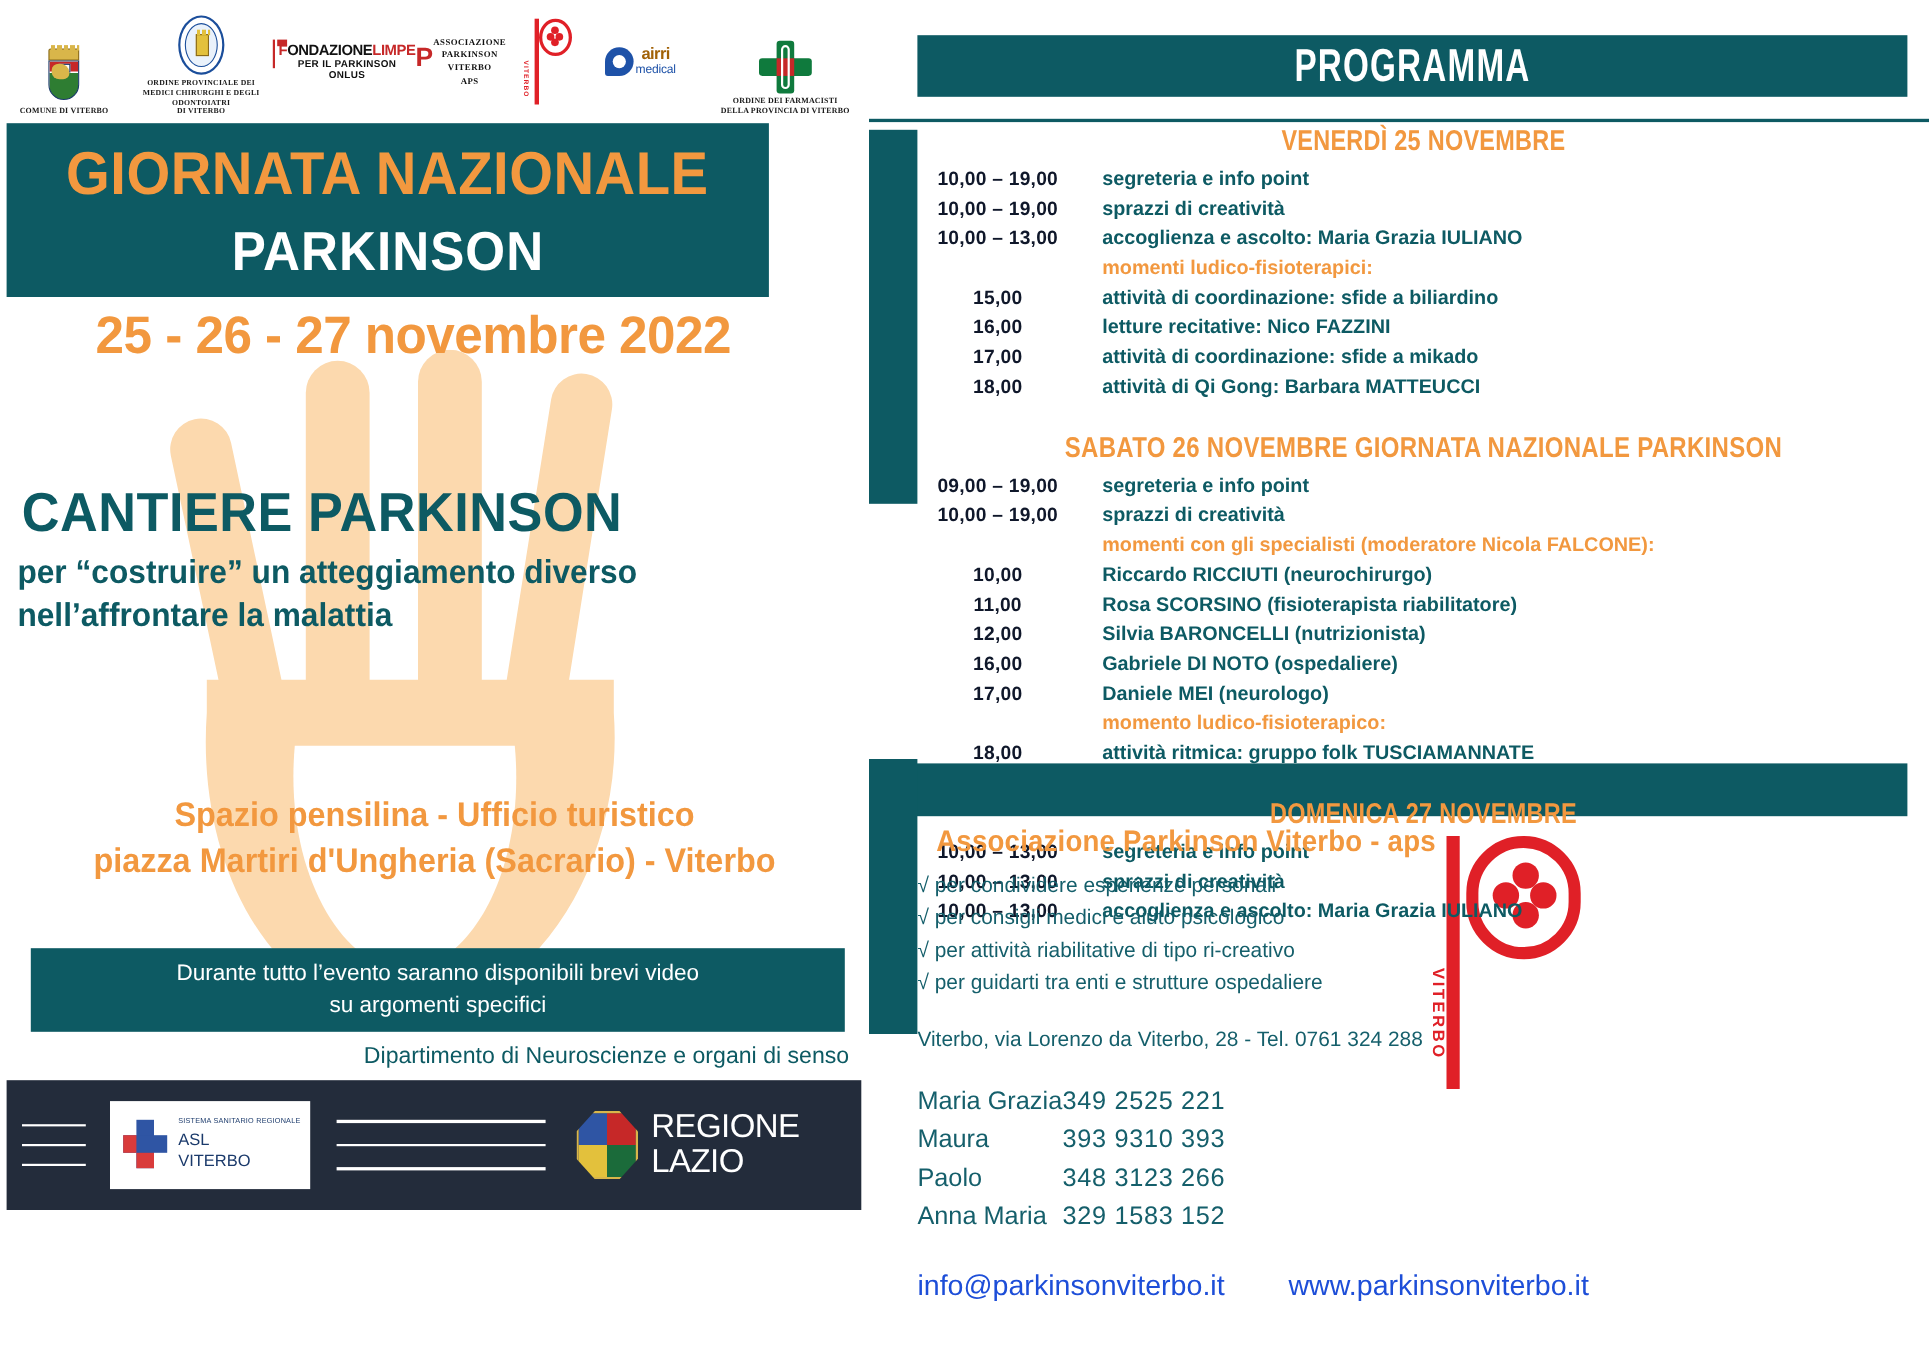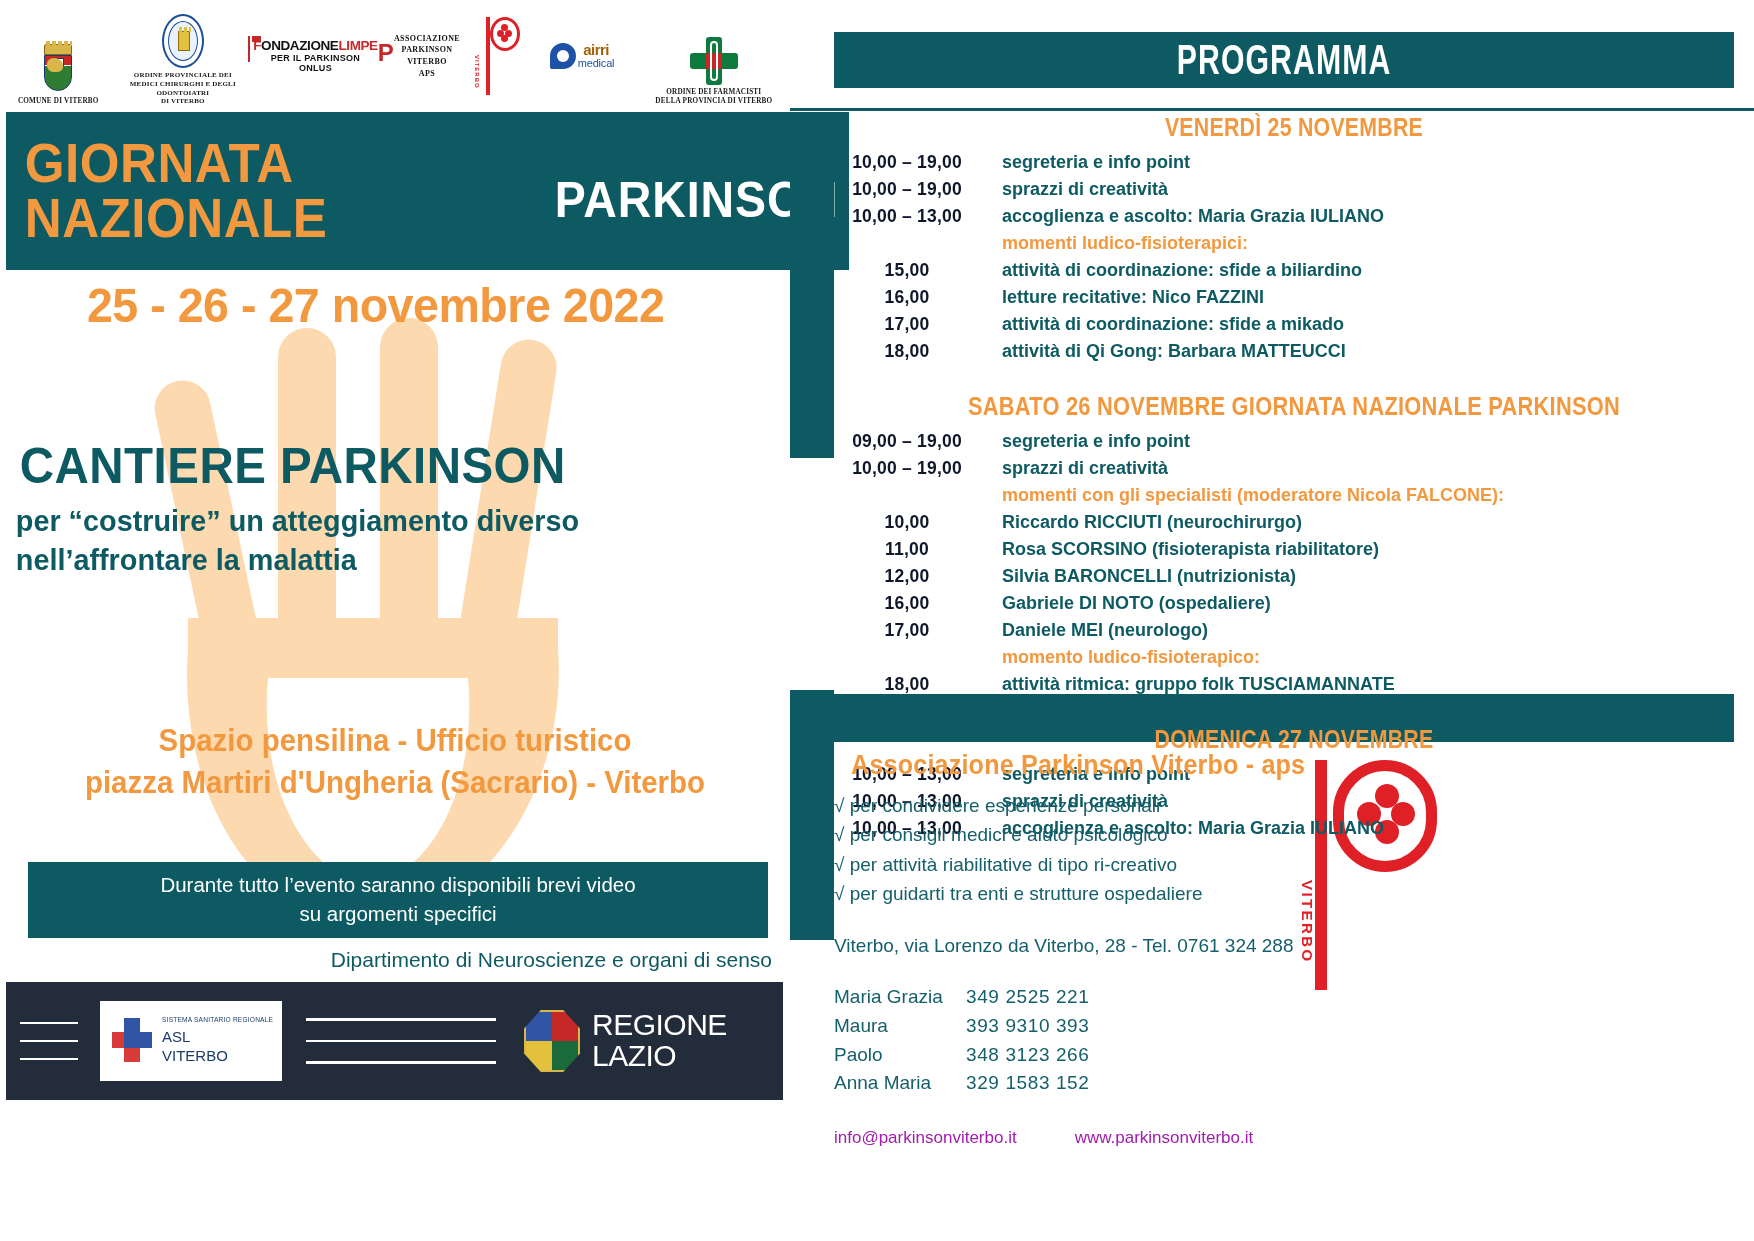--- a/index.html
+++ b/index.html
@@ -90,8 +90,8 @@
 
   
   .titleband {
-    position: absolute; left: 6px; top: 112px; width: 843px; height: 158px;
-    background: #0d5a63; display:flex; flex-direction:row; align-items:center; justify-content:center;
+    position: absolute; left: 6px; top: 112px; width: 693px; height: 158px;
+    background: #0d5a63; display:flex; flex-direction:column; align-items:center; justify-content:center;
   }
   .t-gior { font-family:"Liberation Sans Narrow","Liberation Sans",sans-serif;
     font-size: 55px; font-weight: 800; color:#f2983f; letter-spacing: .5px; line-height:1;

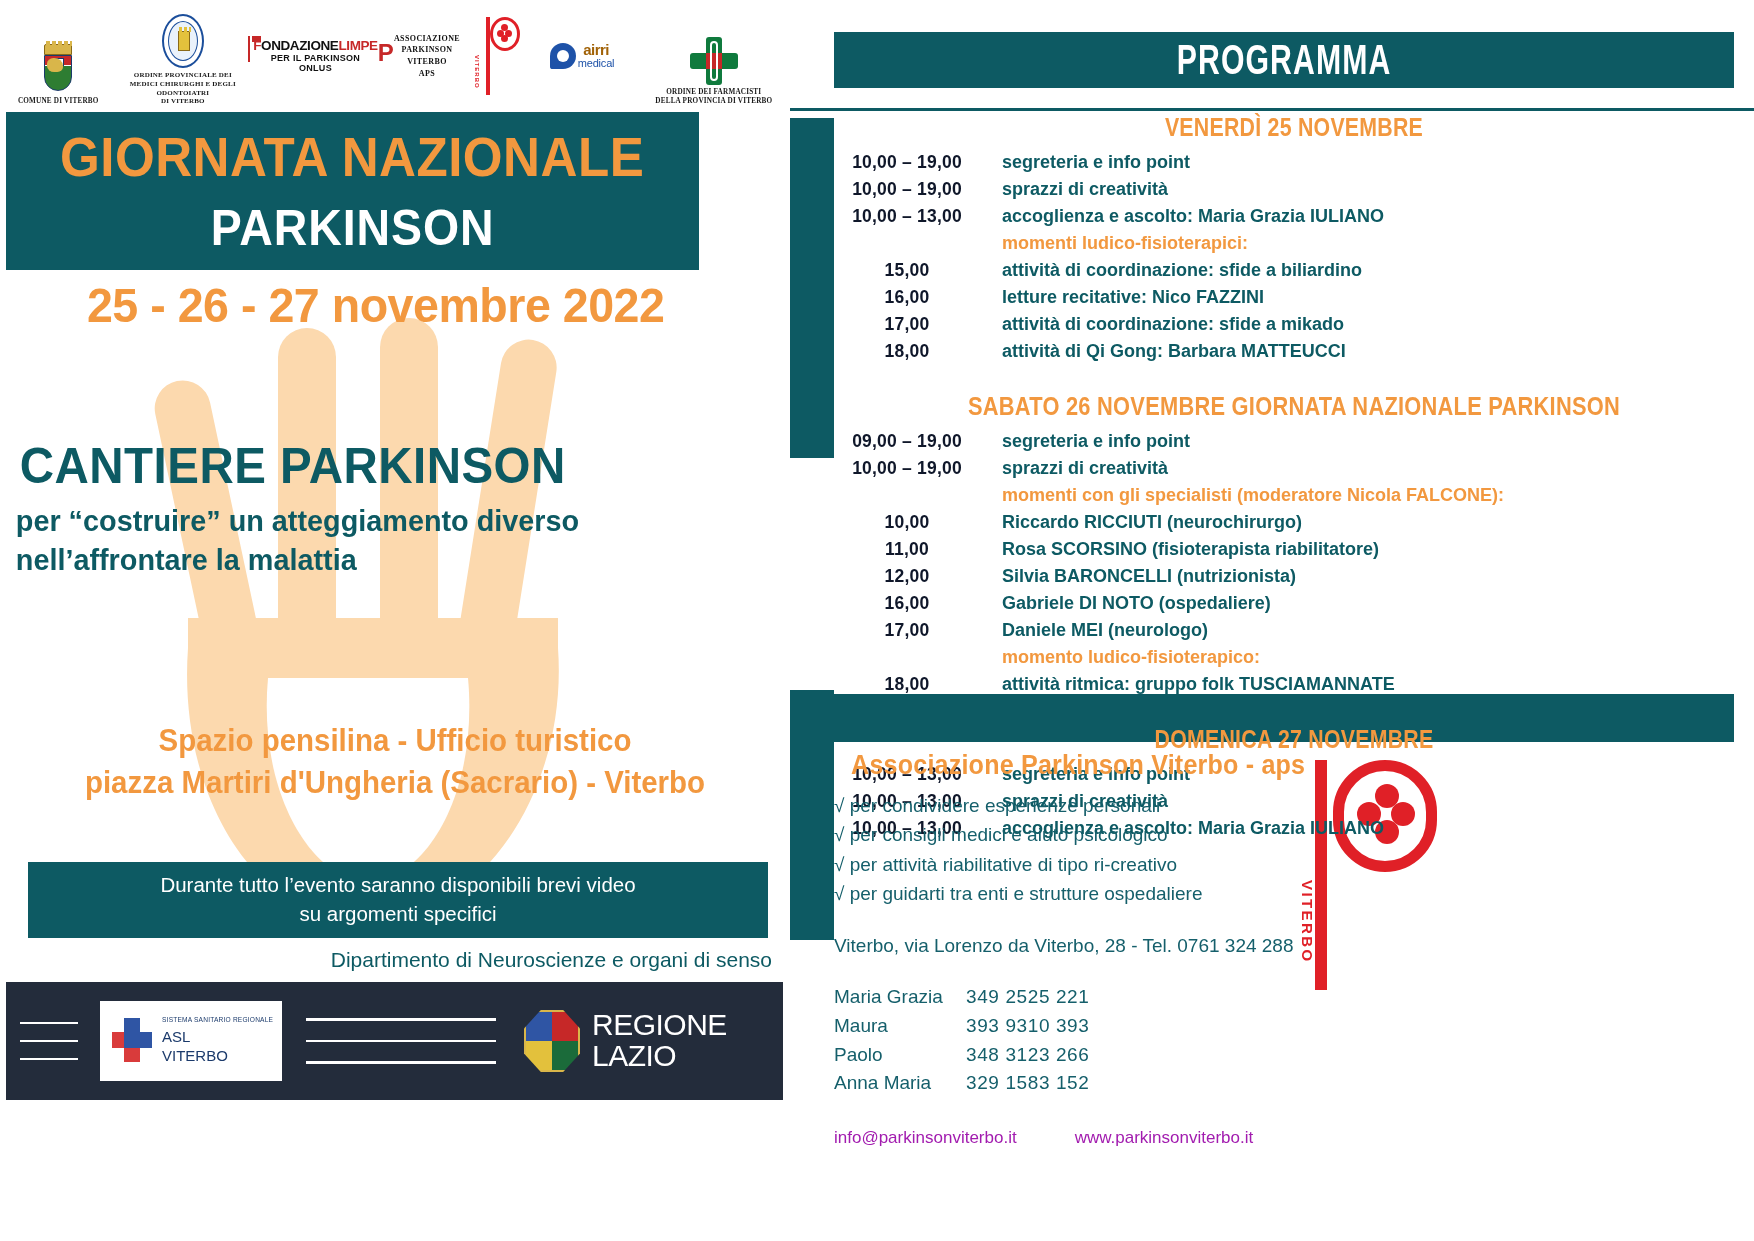--- a/index.html
+++ b/index.html
@@ -178,7 +178,7 @@
   .assoc li { font-size:19px; color:#155f6b; line-height:1.55; }
   .assoc .addr { margin-top:26px; font-size:19px; color:#155f6b;}
   .contacts { margin-top:26px; }
-  .contacts .crow { display:flex; font-size:19px; color:#155f6b; line-height:1.52;}
+  .contacts .crow { display:flex; font-size:23px; color:#155f6b; line-height:1.52;}
   .contacts .crow .nm { width:132px; flex:none;}
   .contacts .crow .ph { letter-spacing:.6px;}
   .webrow { margin-top:30px; display:flex; gap:58px; font-size:17px; color:#a21caf;}

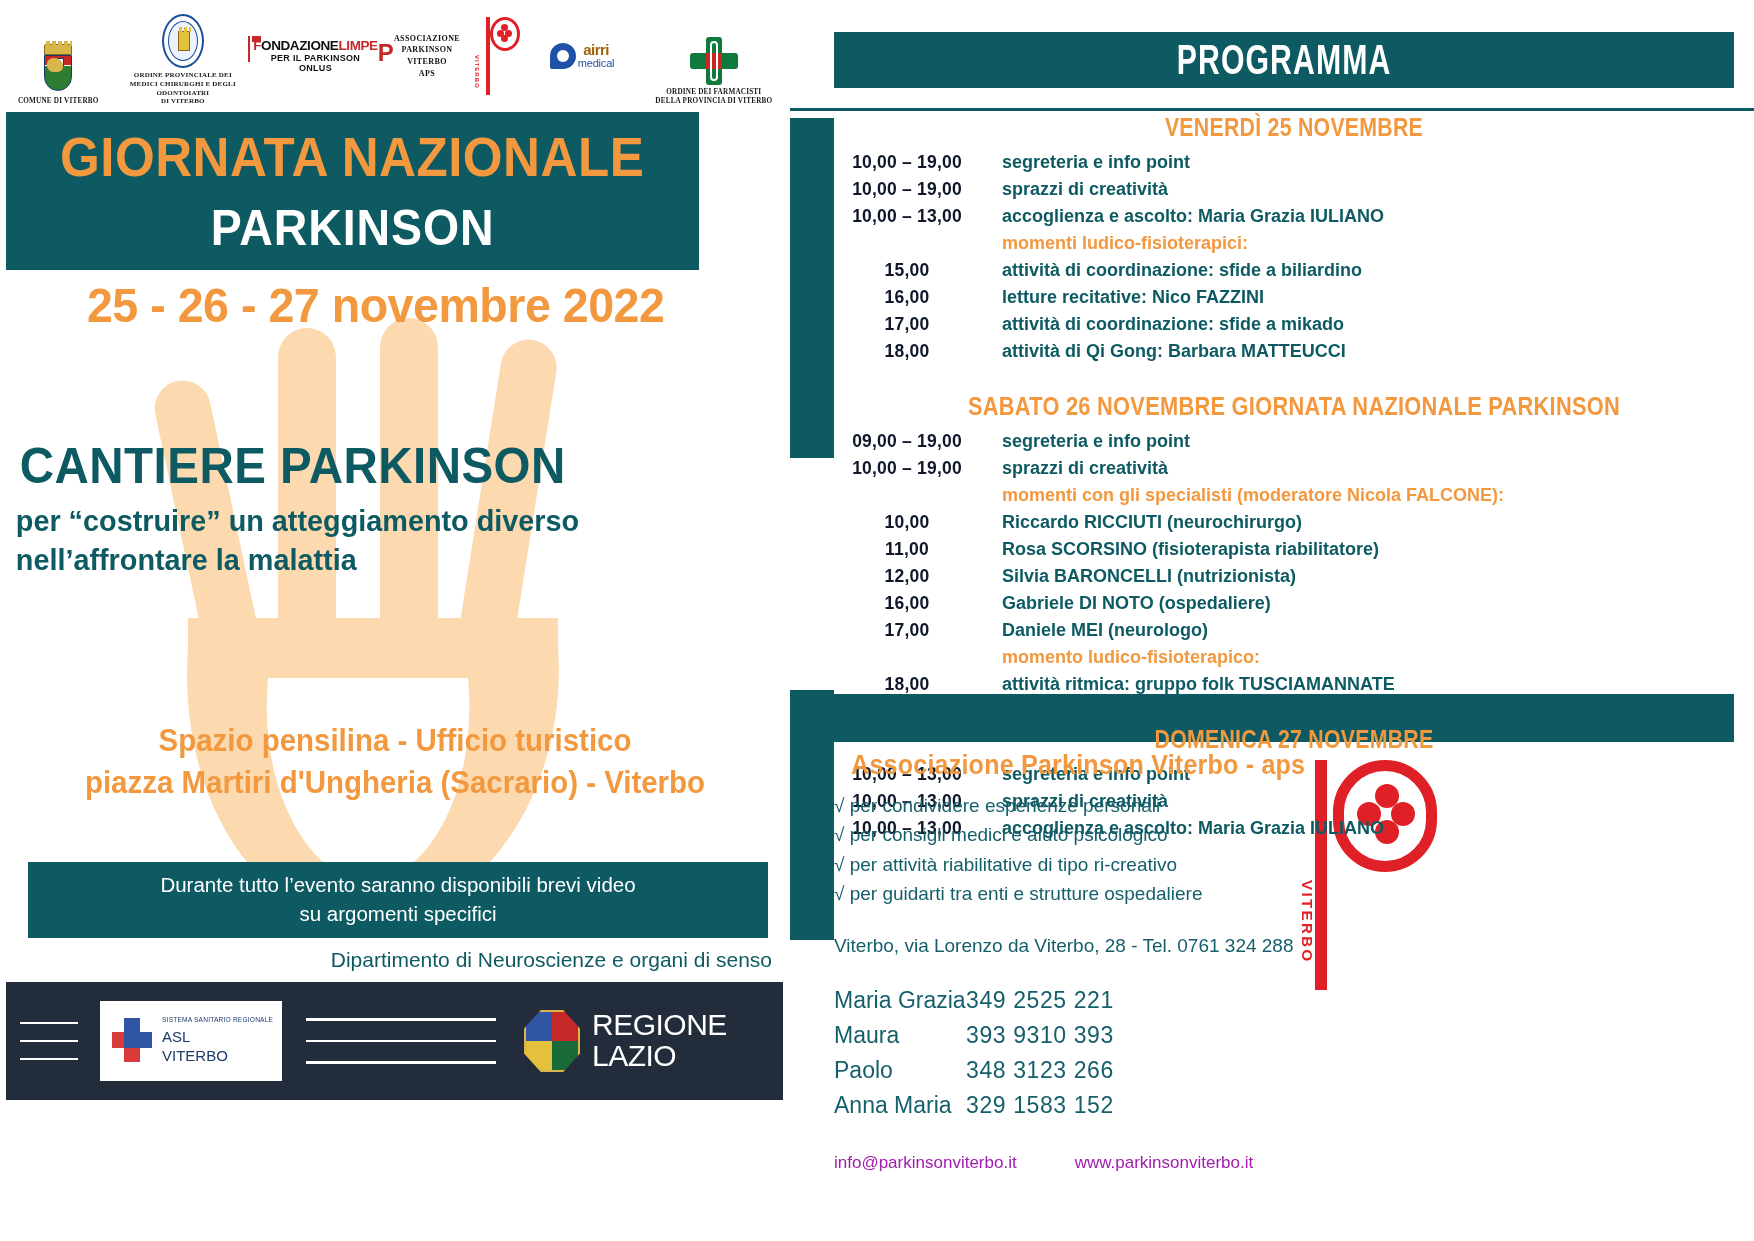--- a/index.html
+++ b/index.html
@@ -181,7 +181,7 @@
   .contacts .crow { display:flex; font-size:23px; color:#155f6b; line-height:1.52;}
   .contacts .crow .nm { width:132px; flex:none;}
   .contacts .crow .ph { letter-spacing:.6px;}
-  .webrow { margin-top:30px; display:flex; gap:58px; font-size:17px; color:#a21caf;}
+  .webrow { margin-top:30px; display:flex; gap:58px; font-size:26px; color:#1d4ed8;}
 
   
   .bigP { position:absolute; left:1305px; top:760px; width:130px; height:230px; z-index:2;}

